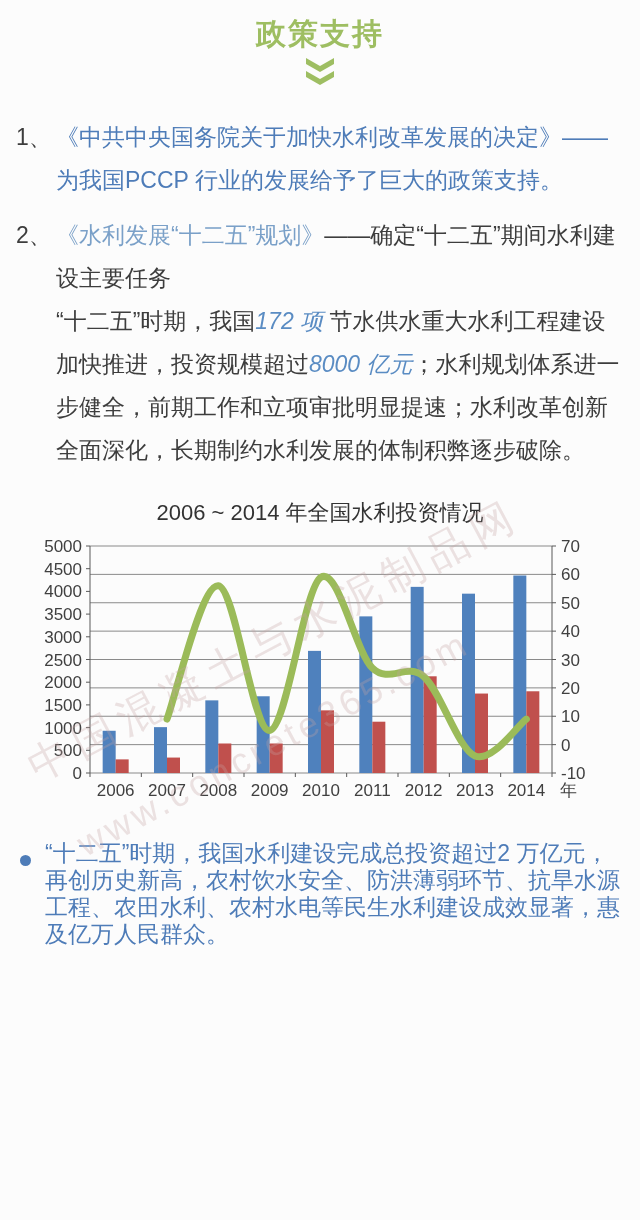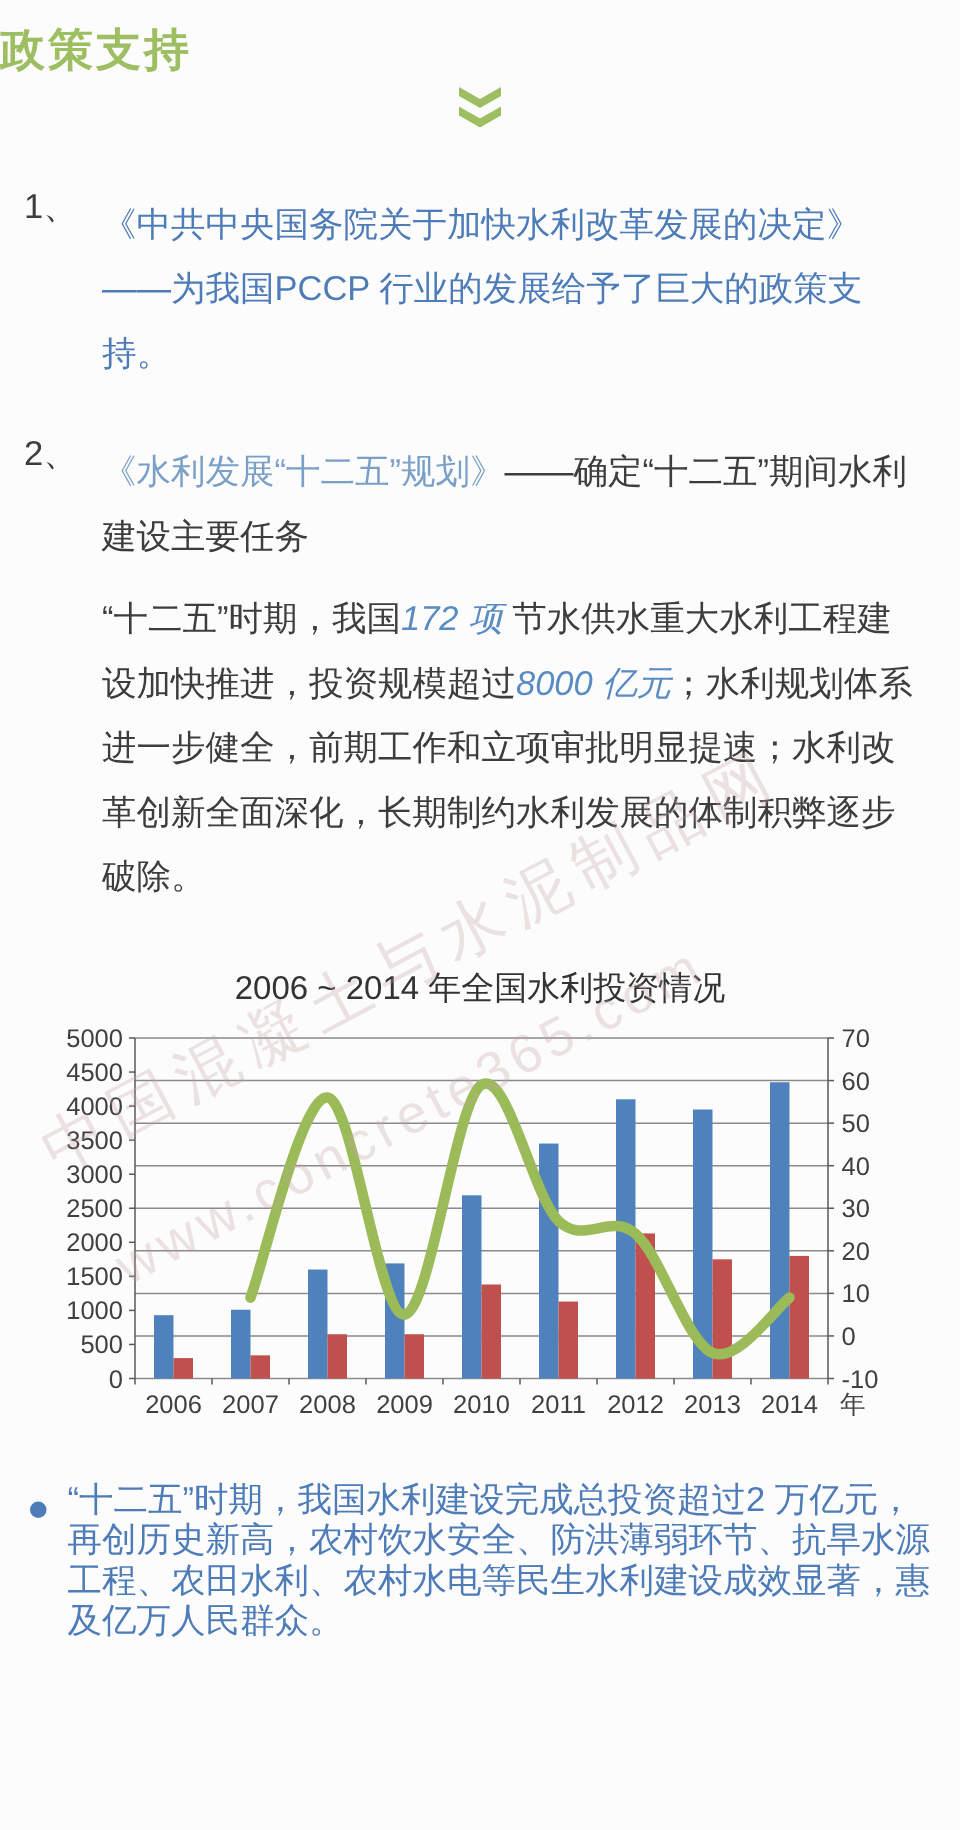--- a/index.html
+++ b/index.html
@@ -19,7 +19,7 @@
     font-family:"Liberation Sans",sans-serif;
   }
   
-  .header{text-align:left;padding-top:16px;text-decoration:underline;}
+  .header{text-align:center;padding-top:16px;text-decoration:underline;}
   .page-title{
     display:inline-block;font-size:30px;font-weight:700;
     letter-spacing:2px;color:var(--green);line-height:36px;

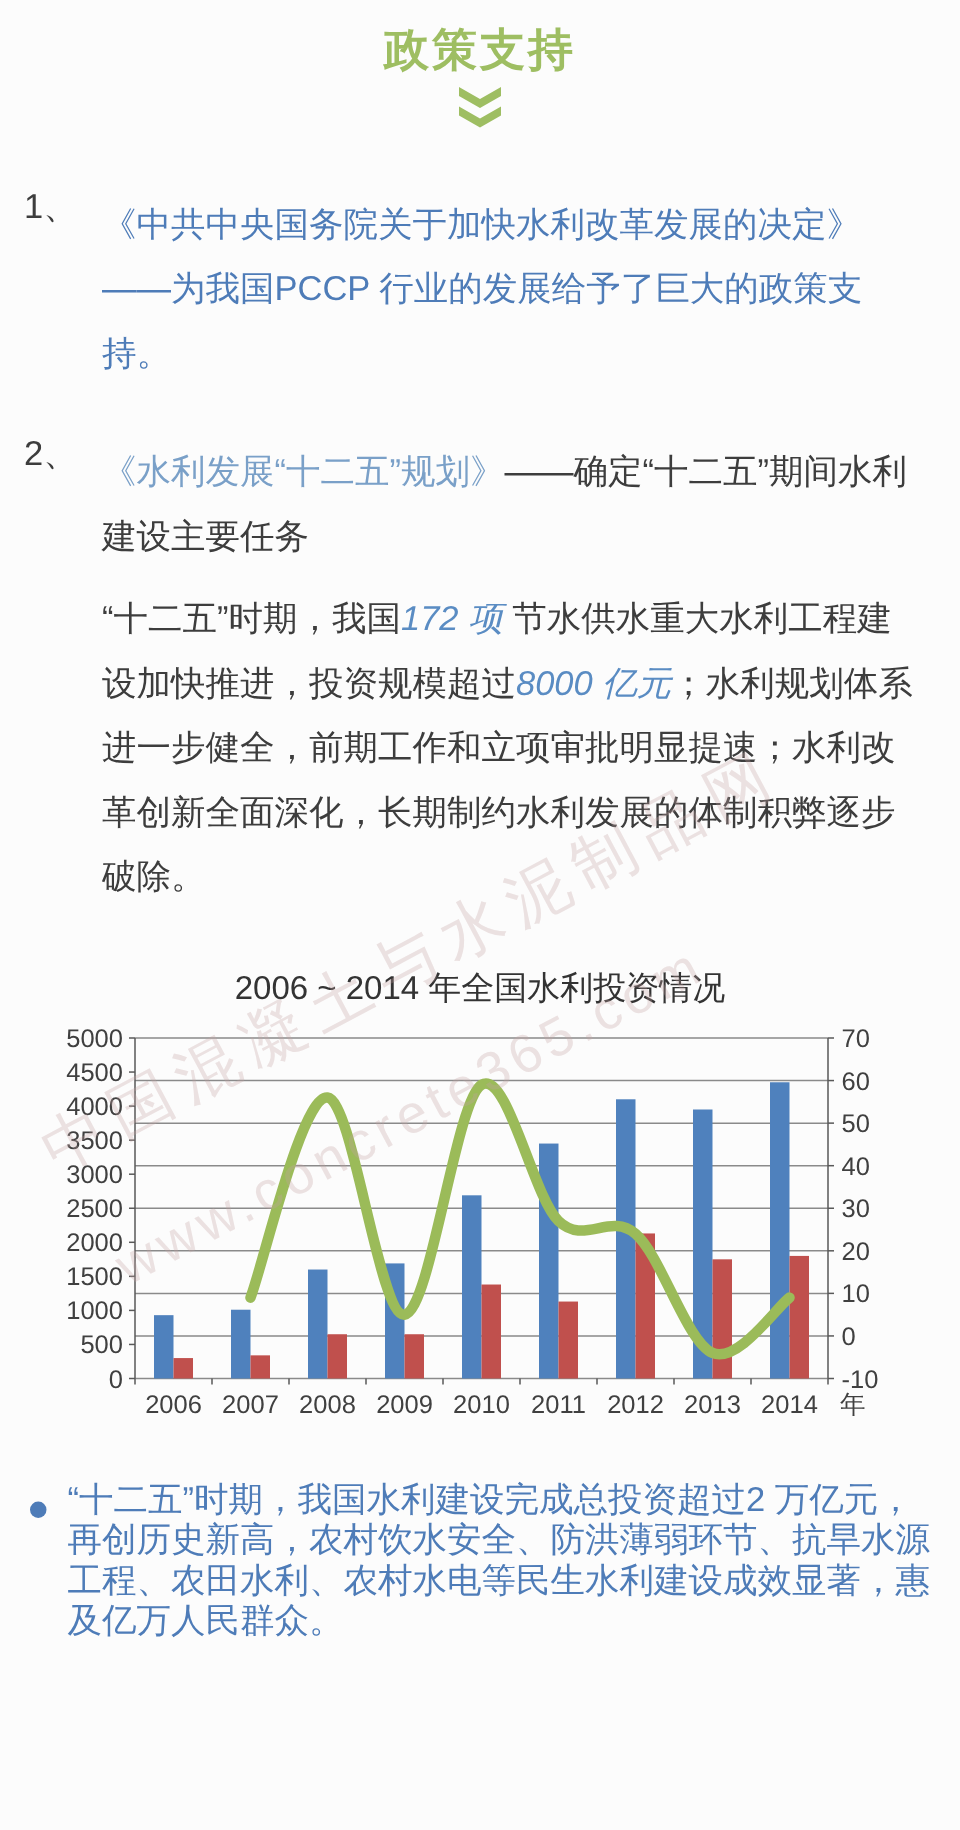--- a/index.html
+++ b/index.html
@@ -31,7 +31,7 @@
   .item-2{margin-top:12px;}
   .item-num{flex:none;width:40px;color:var(--dark);}
   .item-body{flex:1;}
-  .item-body p{margin:12px;}
+  .item-body p{margin:0;}
   .t-blue{color:var(--blue);}
   .t-lblue{color:var(--lblue);}
   .t-dark{color:var(--dark);}

